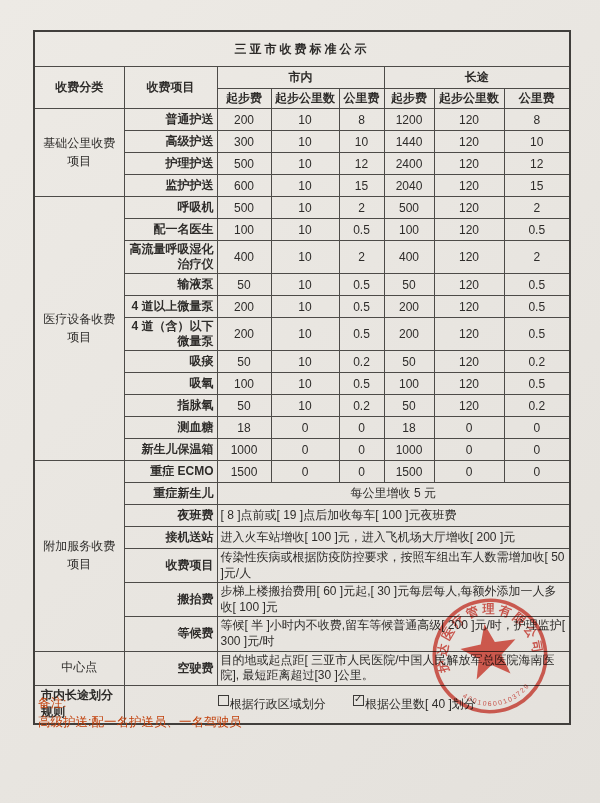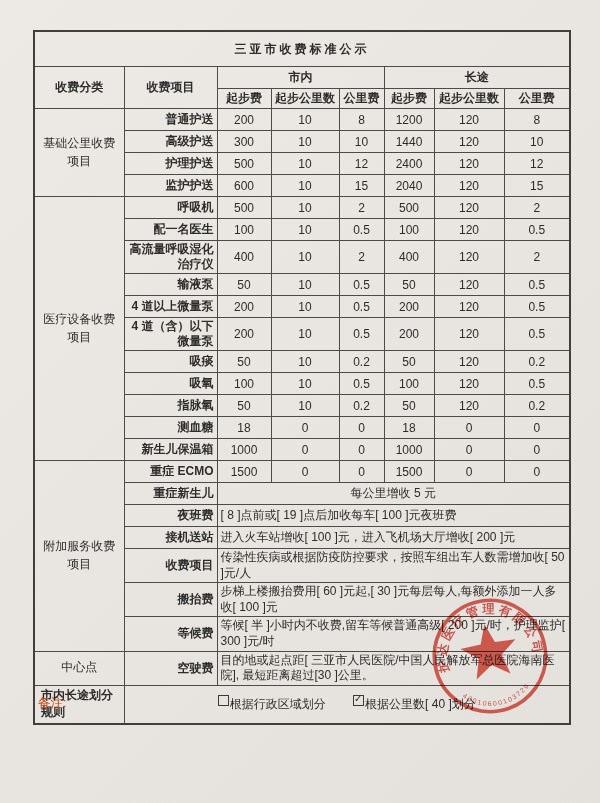--- a/index.html
+++ b/index.html
@@ -293,6 +293,7 @@
 
 <div class="notes">
   <div class="note-line">备注:</div>
+  <div class="note-line">高级护送:配一名护送员、一名驾驶员</div>
 </div>
 
 <svg class="stamp" viewBox="0 0 170 170">

